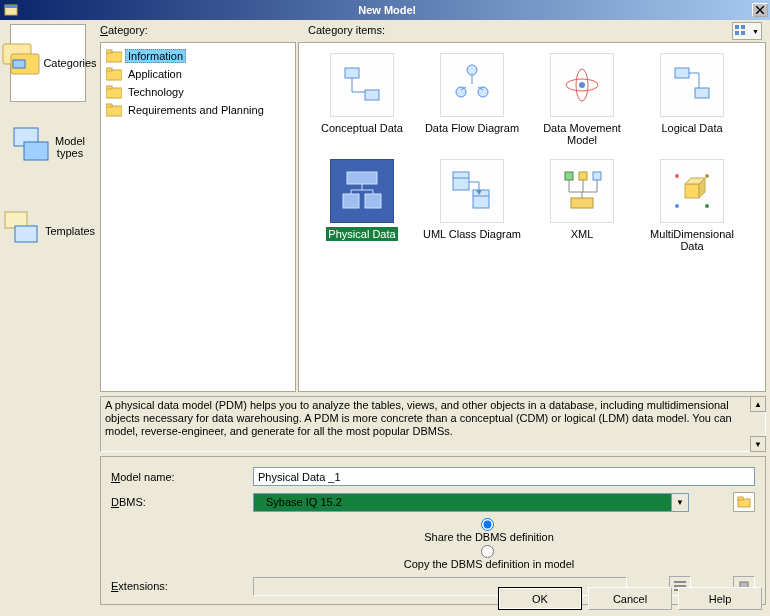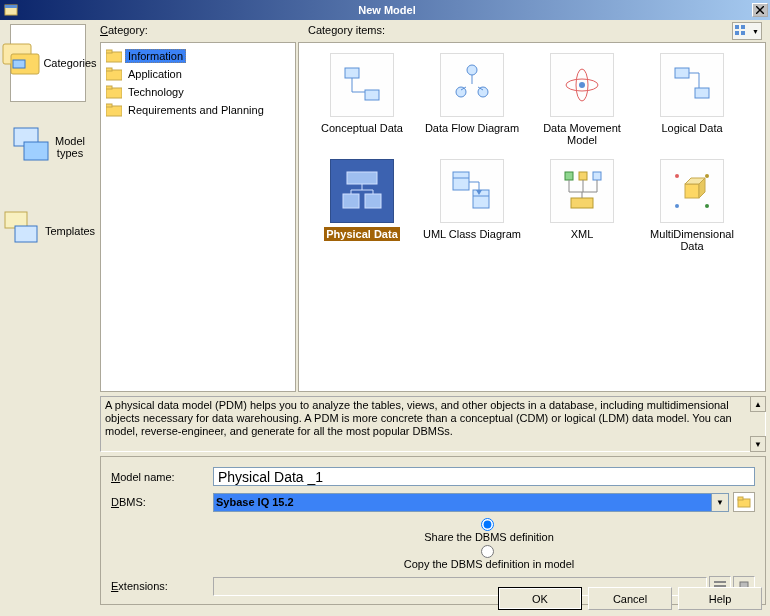--- a/index.html
+++ b/index.html
@@ -93,7 +93,7 @@
   .tree-item .tree-icon { width:18px; height:16px; display:flex; align-items:center; justify-content:center; }
   .tree-item .tree-label { margin-left:2px; padding:1px 3px; }
   .tree-item.selected .tree-label {
-    background:#3b82f6;
+    background:#7dd3fc;
     border:1px dotted #7F7F7F;
     padding:0 2px;
   }

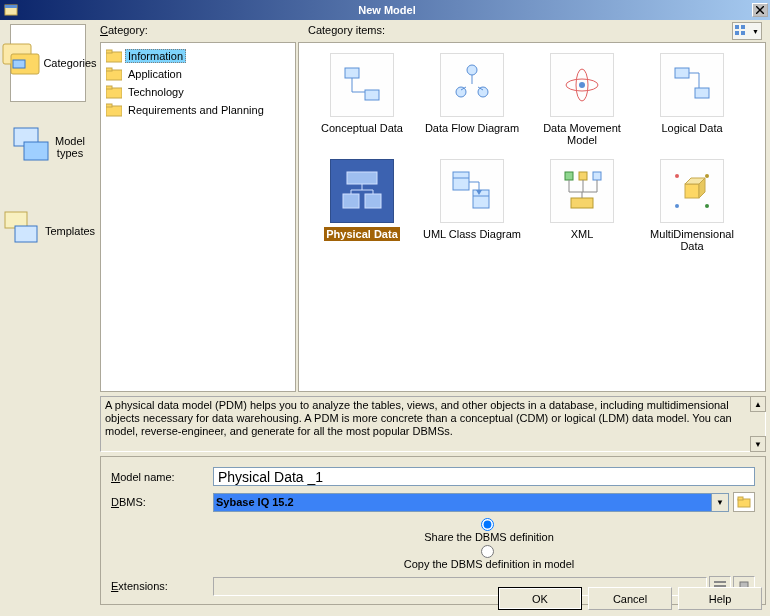--- a/index.html
+++ b/index.html
@@ -132,9 +132,8 @@
     border-color:#2F4E8C;
   }
   .cat-item.selected .cat-label {
-    background:#a16207;
+    background:#15803d;
     color:#fff;
-    font-weight:bold;
   }
 
   .desc-panel {

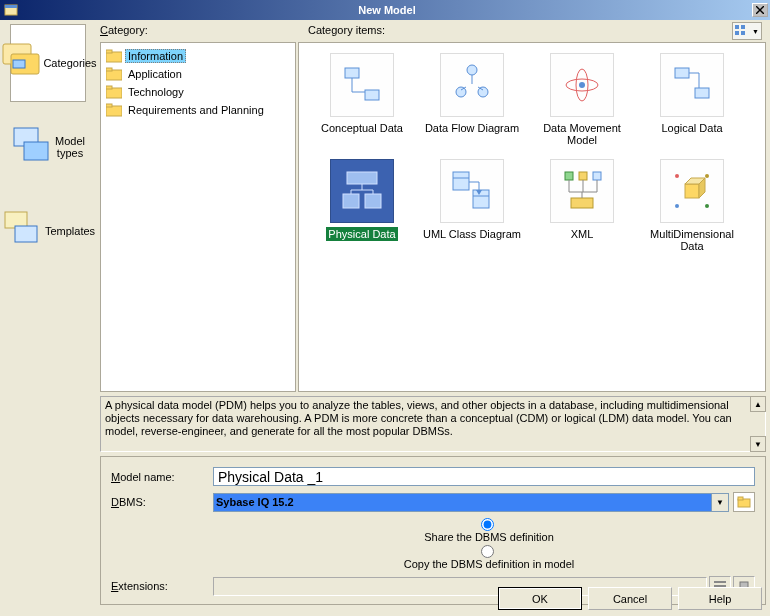--- a/index.html
+++ b/index.html
@@ -167,6 +167,7 @@
   .form-row {
     display:flex; align-items:center;
     margin-bottom:6px;
+    gap:40px;
   }
   .form-row .flabel { width:102px; }
   .text-input {

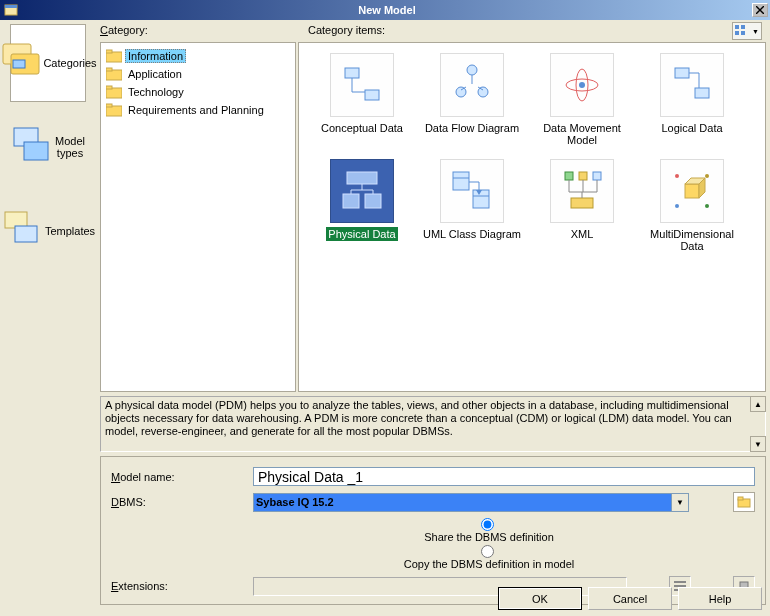--- a/index.html
+++ b/index.html
@@ -177,7 +177,7 @@
     background:#fff;
     padding:2px 4px;
     font-family:inherit;
-    font-size:14px;
+    font-size:11px;
   }
   .combo {
     flex:1;

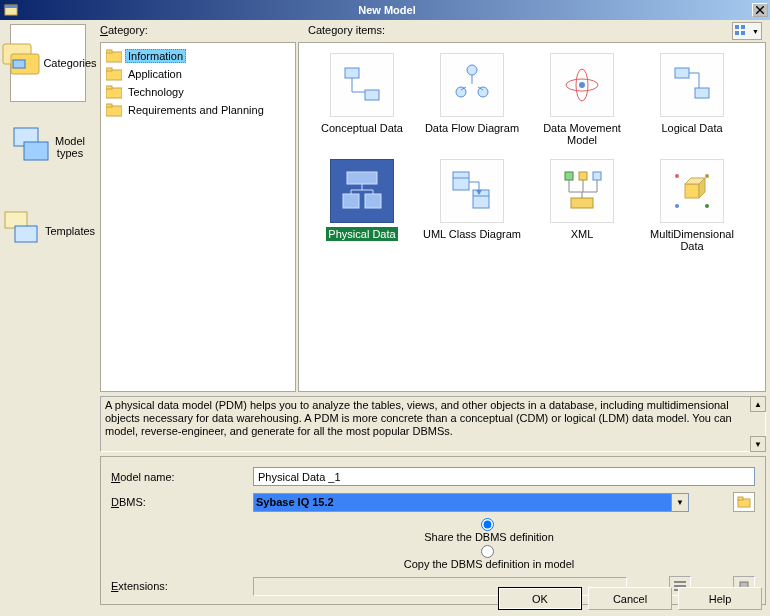--- a/index.html
+++ b/index.html
@@ -183,11 +183,10 @@
     flex:1;
     height:19px;
     border:1px solid #7F9DB9;
-    background:#3b82f6;
+    background:#15803d;
     display:flex; align-items:center;
-    padding-left:2px;
+    padding-left:12px;
     position:relative;
-    font-weight:bold;
   }
   .combo .combo-arrow {
     position:absolute; right:0; top:0; bottom:0; width:17px;

